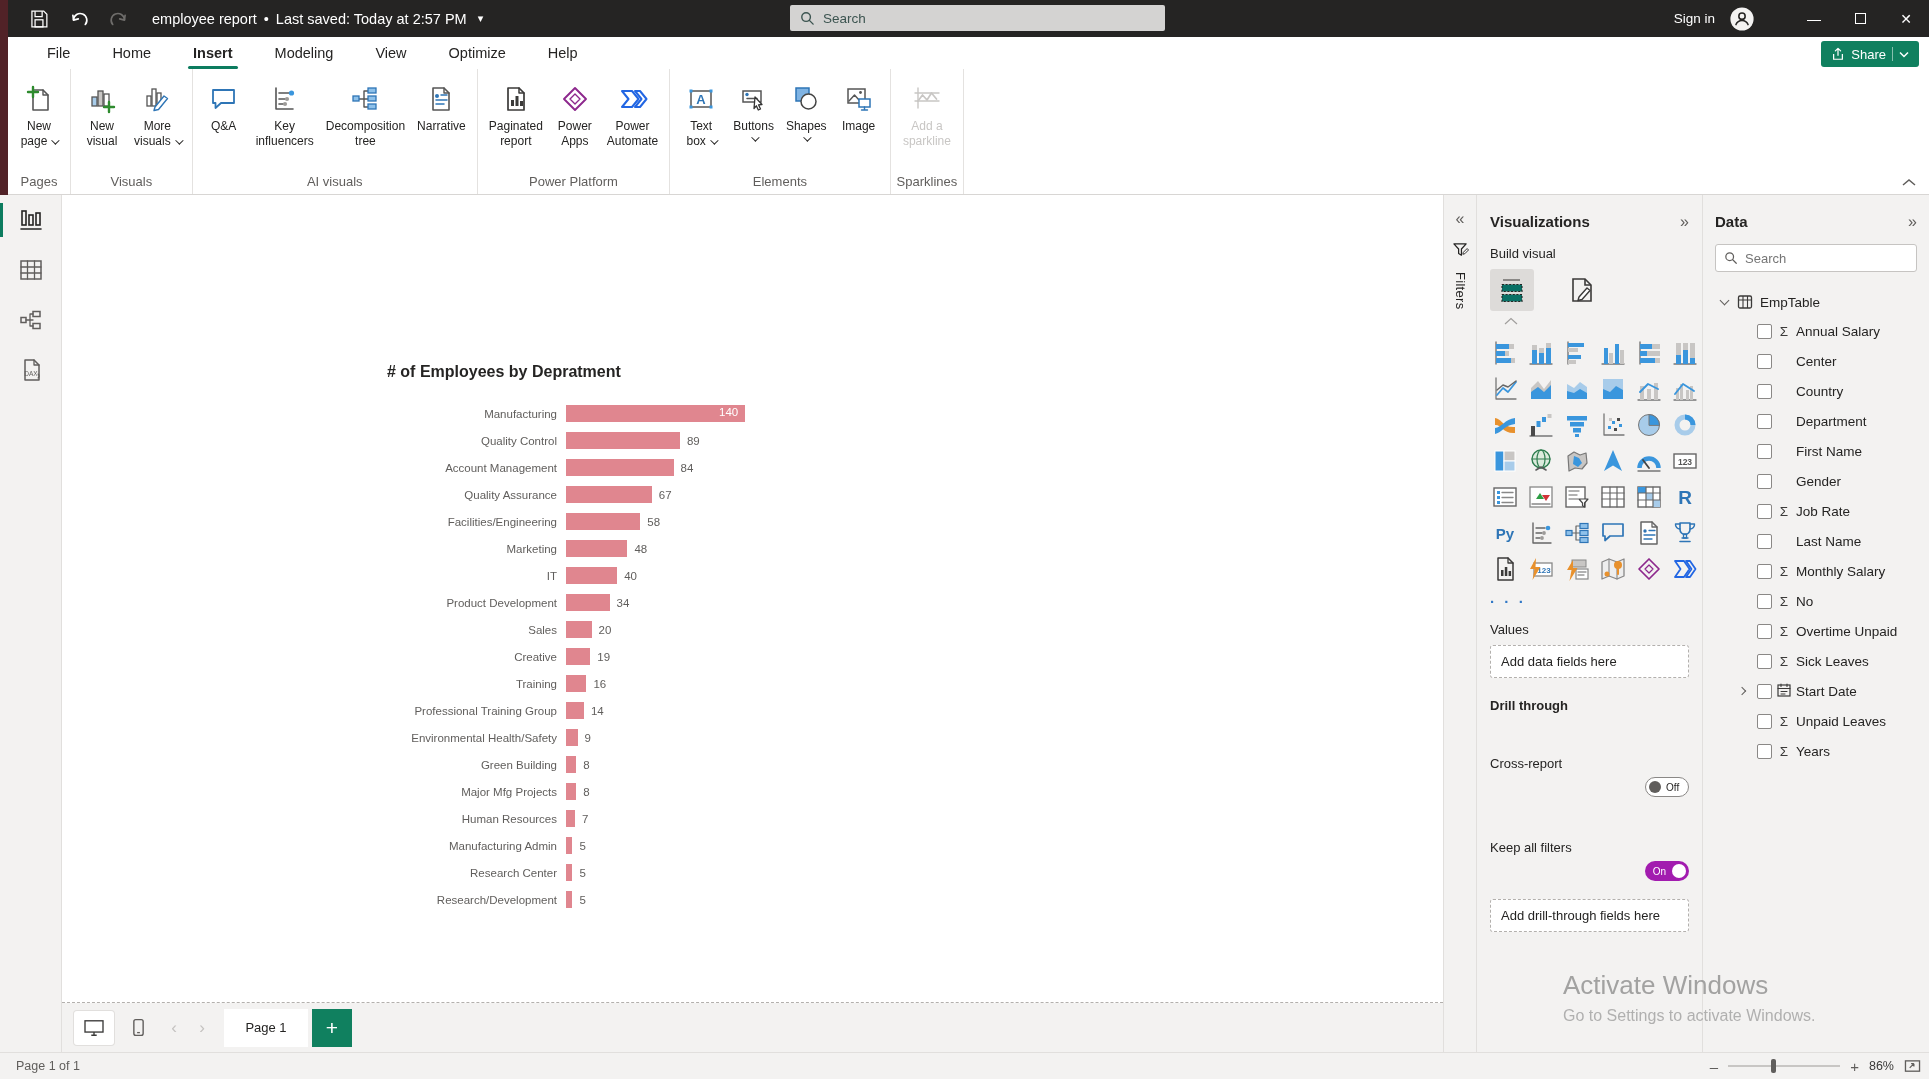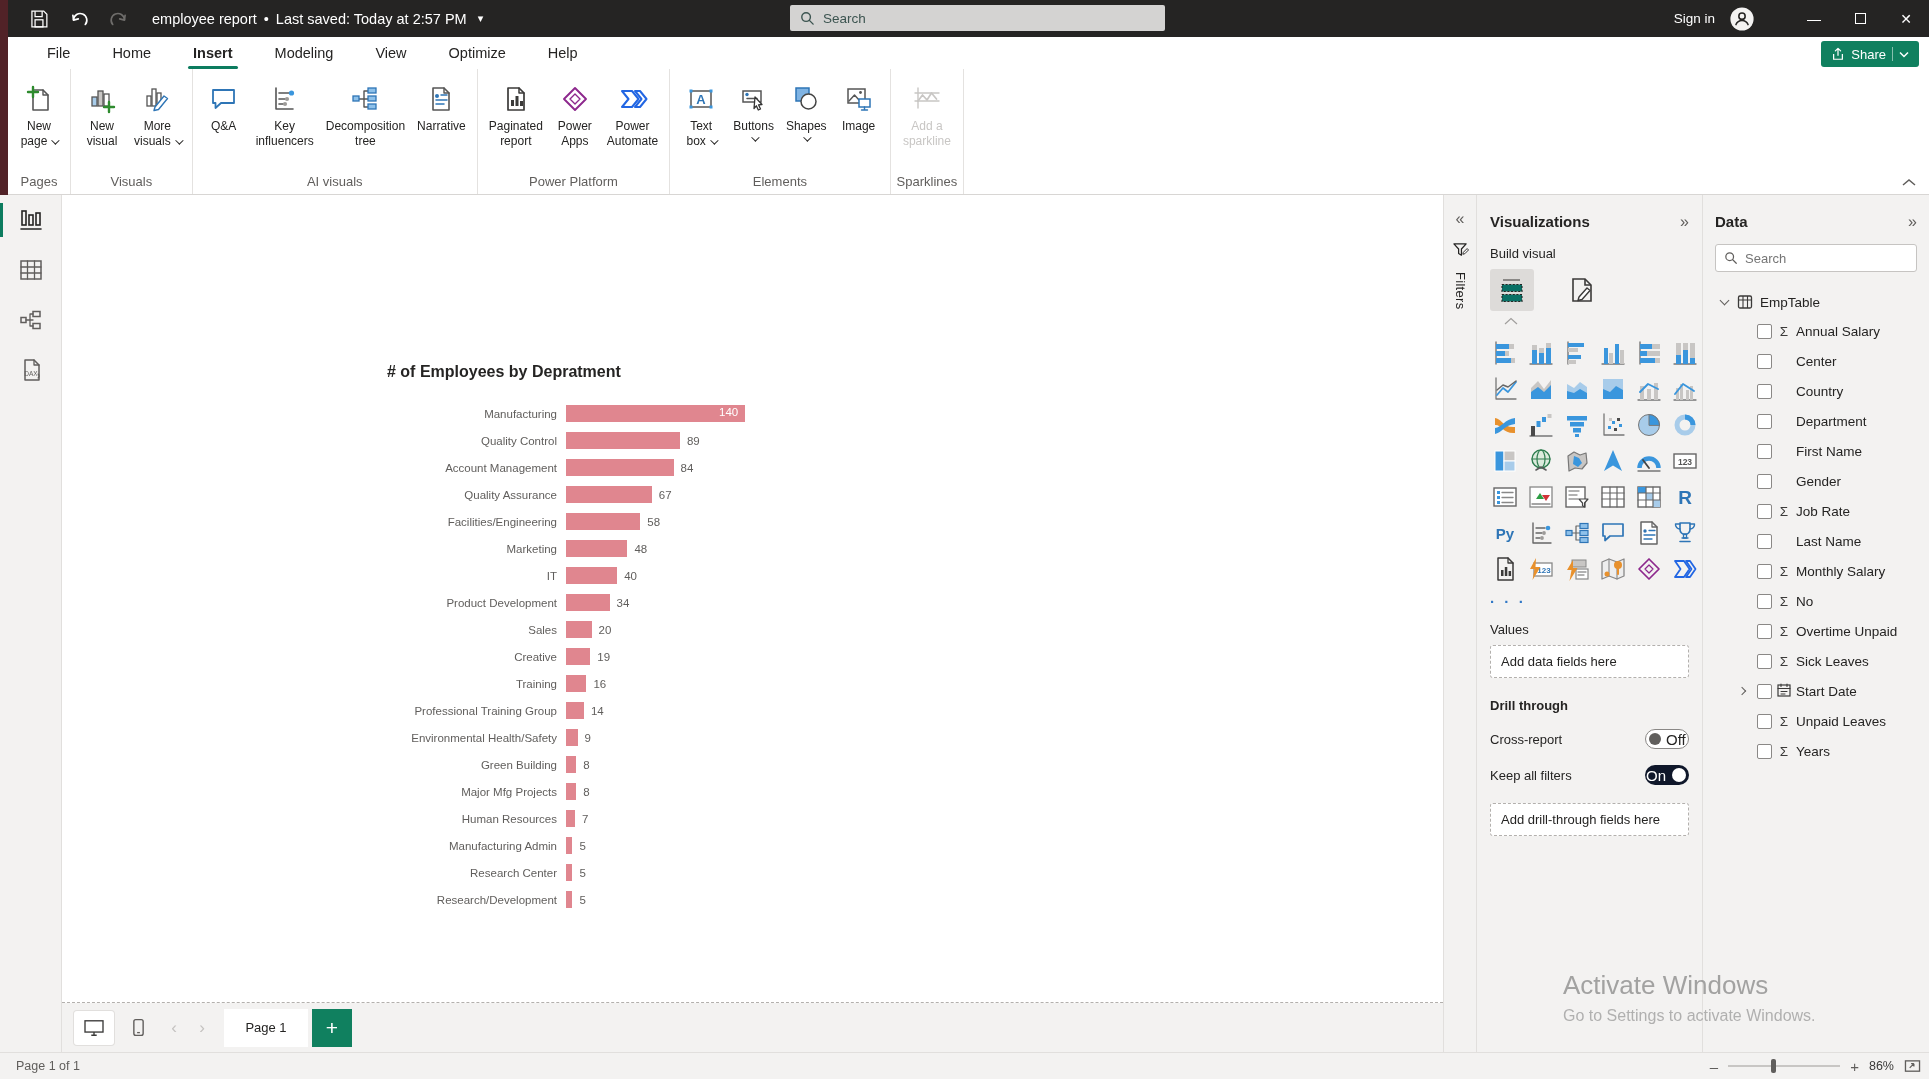--- a/index.html
+++ b/index.html
@@ -95,7 +95,7 @@
   .field-well { margin-top:8px; background:#fff; border:1px dashed #b3b0ad; border-radius:3px; font-size:13px; color:#252423; padding:8px 10px; }
   .toggle-row { display:flex; align-items:center; justify-content:space-between; margin-top:16px; }
   .toggle-row .t-label { font-size:13px; color:#252423; }
-  .toggle { width:44px; height:20px; border-radius:10px; display:flex; align-items:center; font-size:15px; }
+  .toggle { width:44px; height:20px; border-radius:10px; display:flex; align-items:center; font-size:10px;margin-top:48px; }
   .toggle.off { background:#fff; border:1px solid #8a8886; color:#252423; }
   .toggle.off .knob { width:12px; height:12px; border-radius:50%; background:#605e5c; margin:0 4px 0 3px; }
   .toggle.on { background:#0f172a; color:#fff; justify-content:flex-end; }

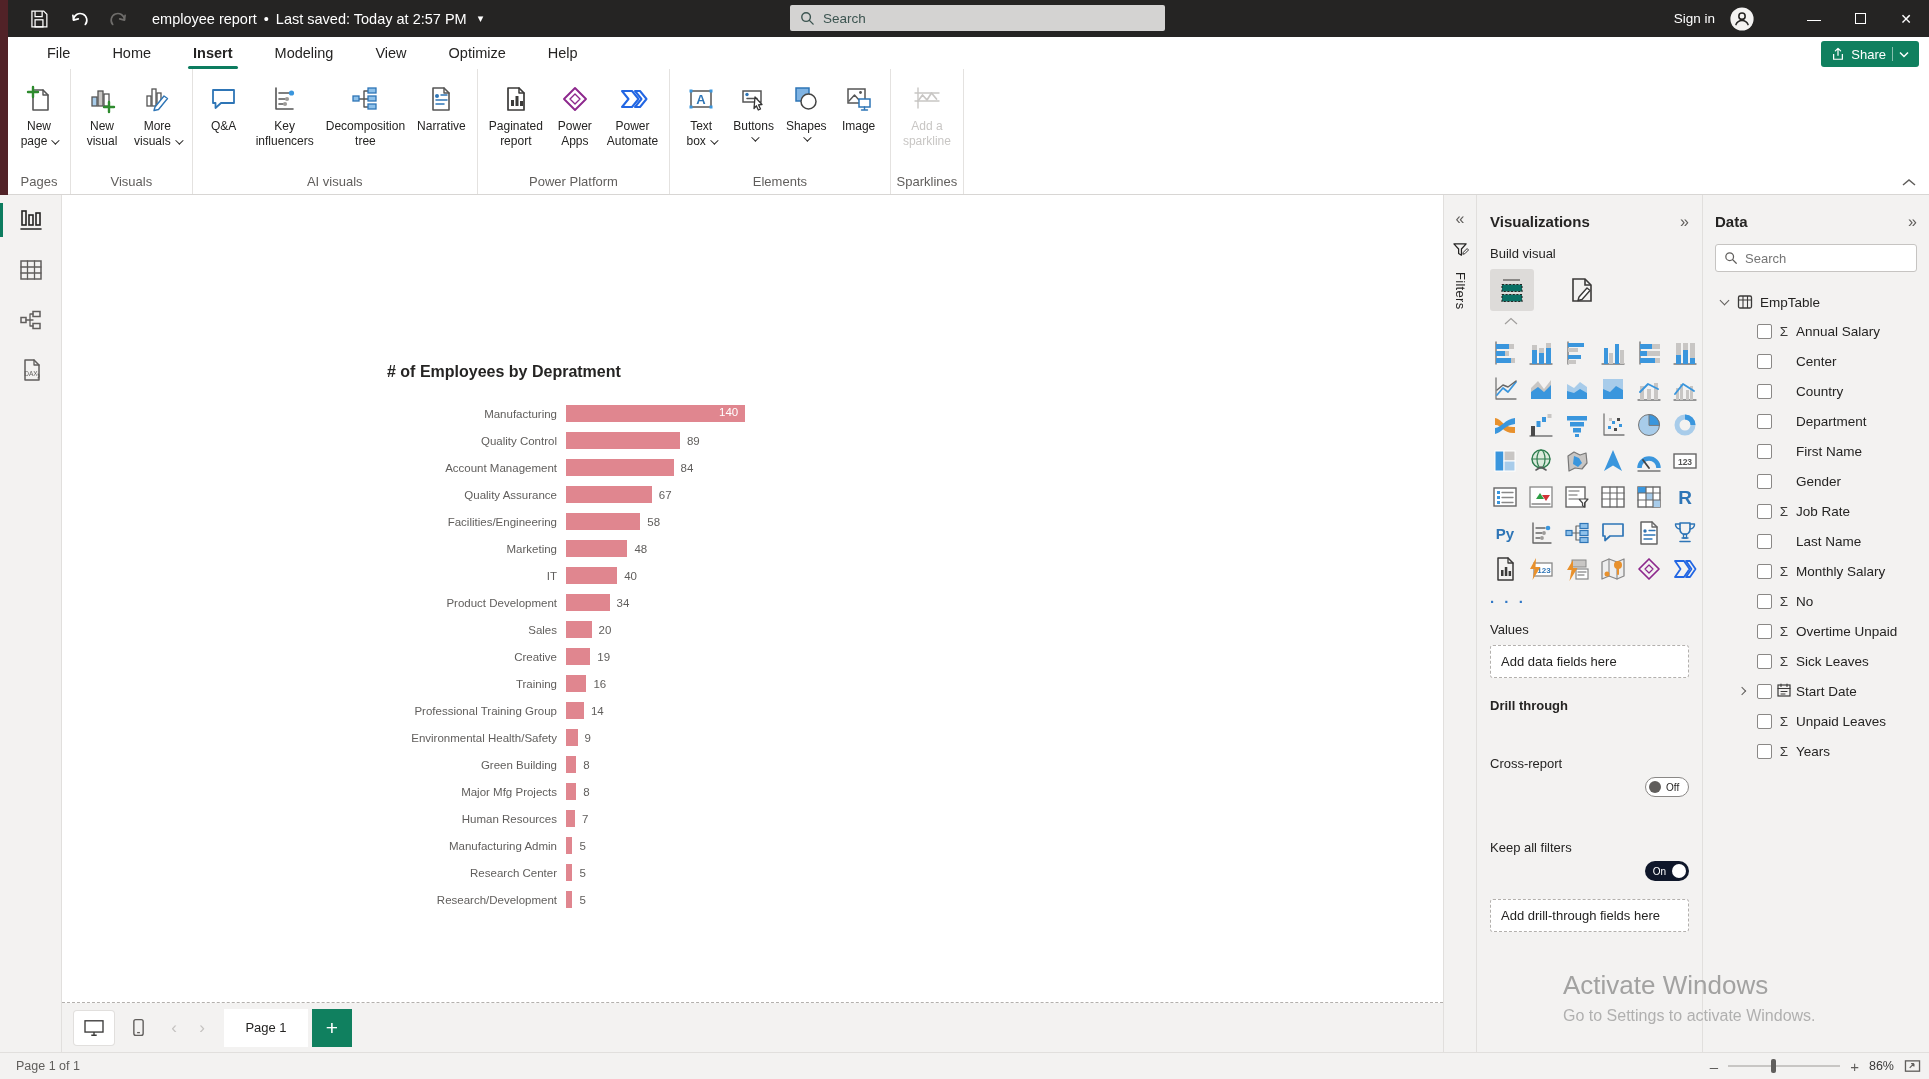--- a/index.html
+++ b/index.html
@@ -98,7 +98,7 @@
   .toggle { width:44px; height:20px; border-radius:10px; display:flex; align-items:center; font-size:10px;margin-top:48px; }
   .toggle.off { background:#fff; border:1px solid #8a8886; color:#252423; }
   .toggle.off .knob { width:12px; height:12px; border-radius:50%; background:#605e5c; margin:0 4px 0 3px; }
-  .toggle.on { background:#0f172a; color:#fff; justify-content:flex-end; }
+  .toggle.on { background:#a21caf; color:#fff; justify-content:flex-end; }
   .toggle.on .knob { width:14px; height:14px; border-radius:50%; background:#fff; margin:0 3px 0 4px; }
   .toggle.on .t-state { margin-right:2px; }
   .toggle.off .t-state { margin-left:1px; }

